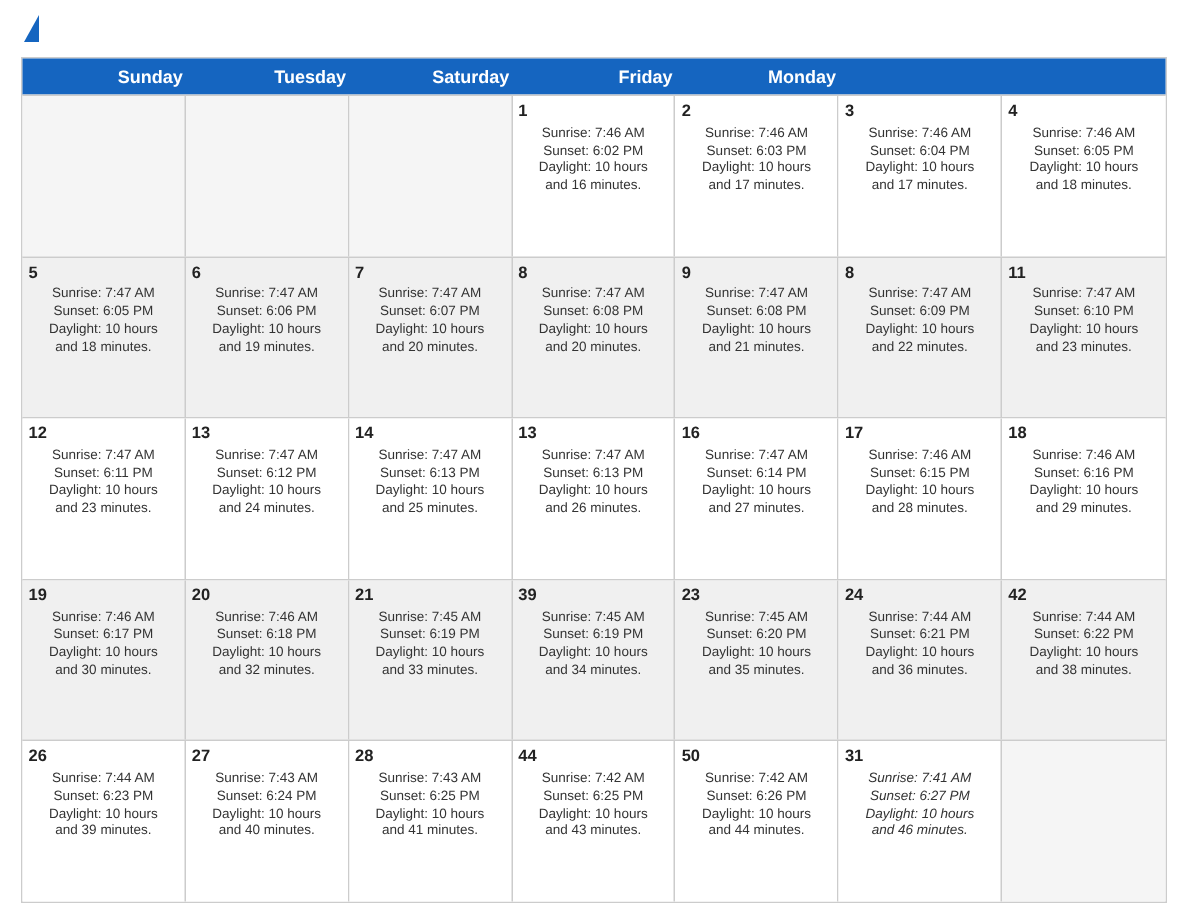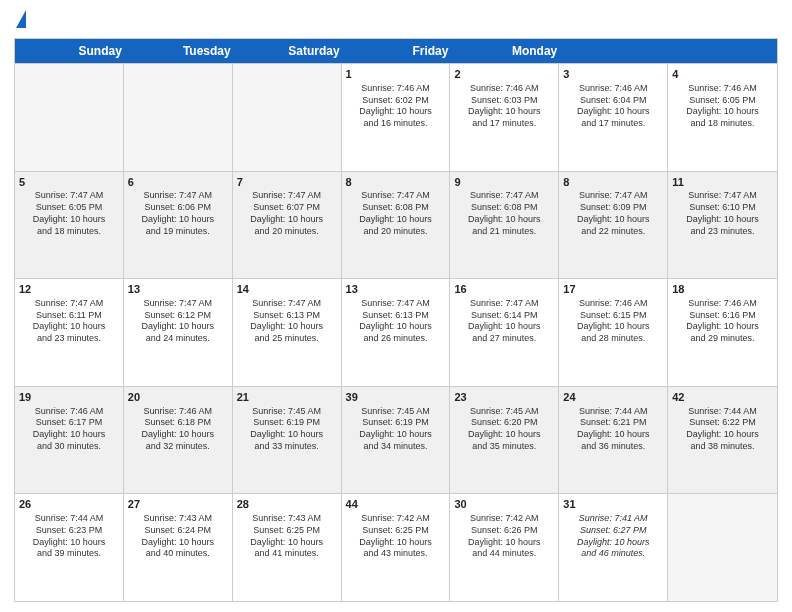--- a/index.html
+++ b/index.html
@@ -367,7 +367,7 @@
 and 43 minutes.</div>
           </div>
           <div class="cal-cell">
-            <div class="day-number">30</div>
+            <div class="day-number">50</div>
             <div class="cell-info" style="white-space: pre-line;">Sunrise: 7:42 AM
 Sunset: 6:26 PM
 Daylight: 10 hours

